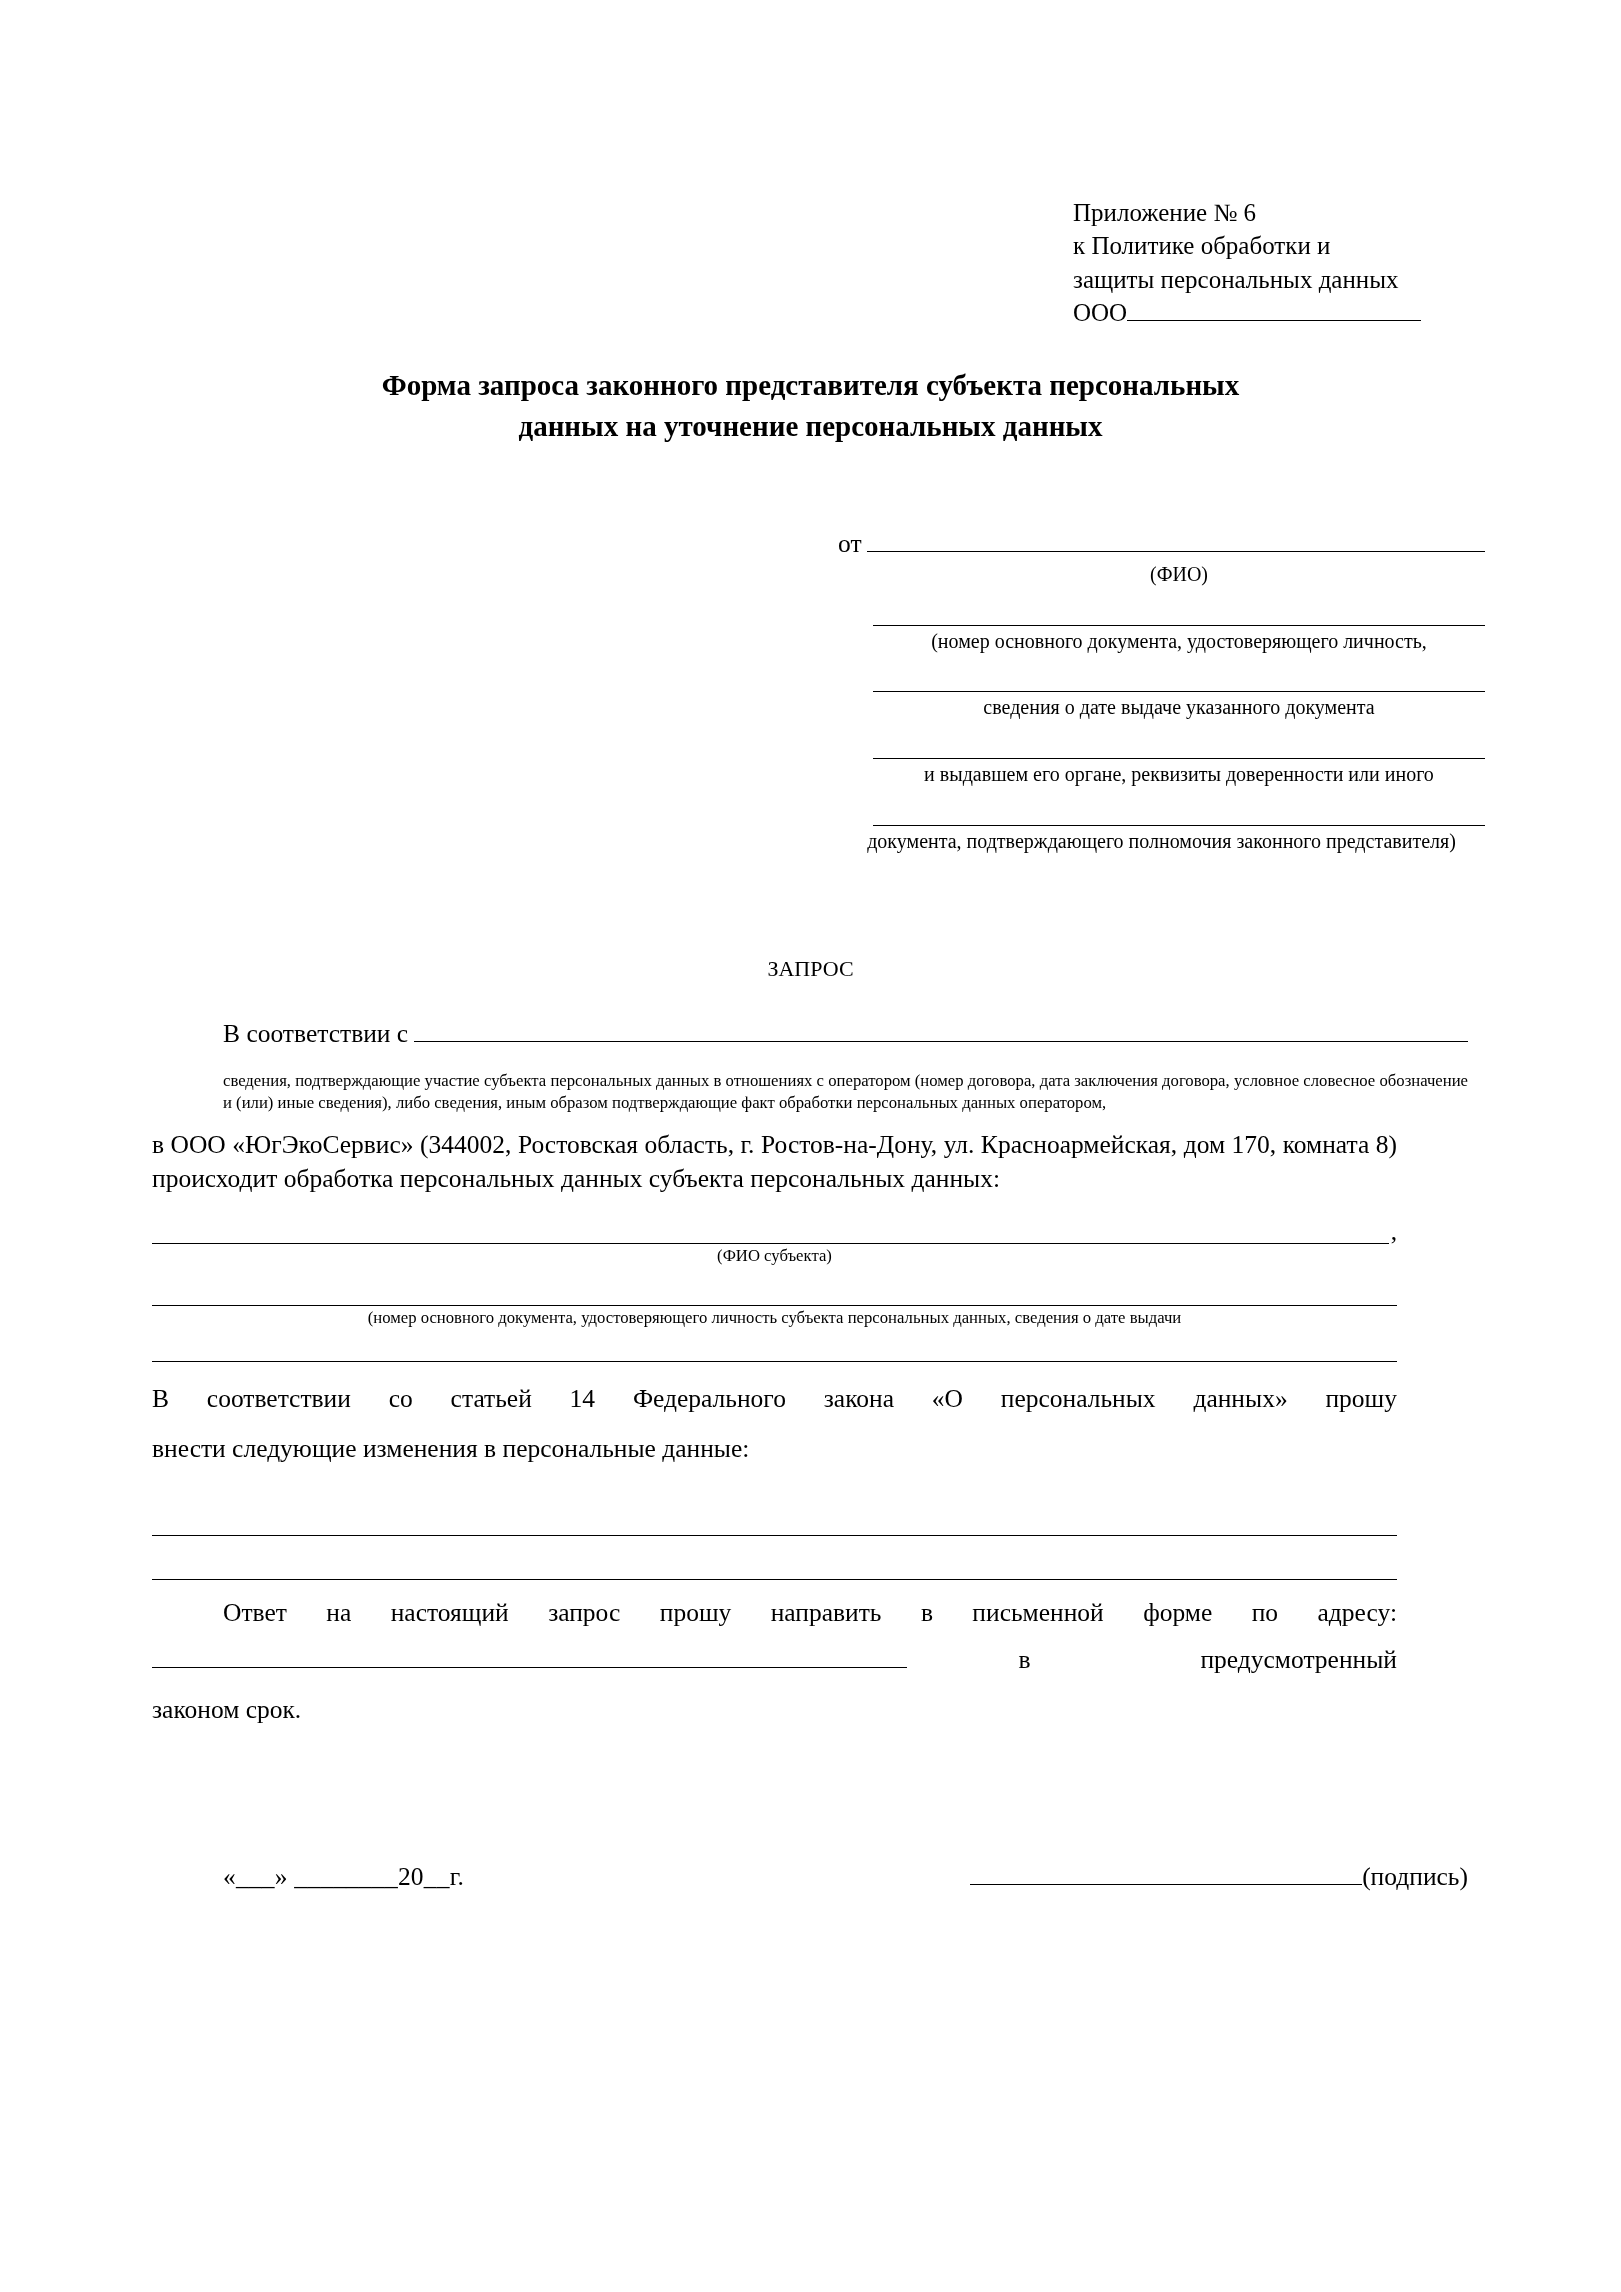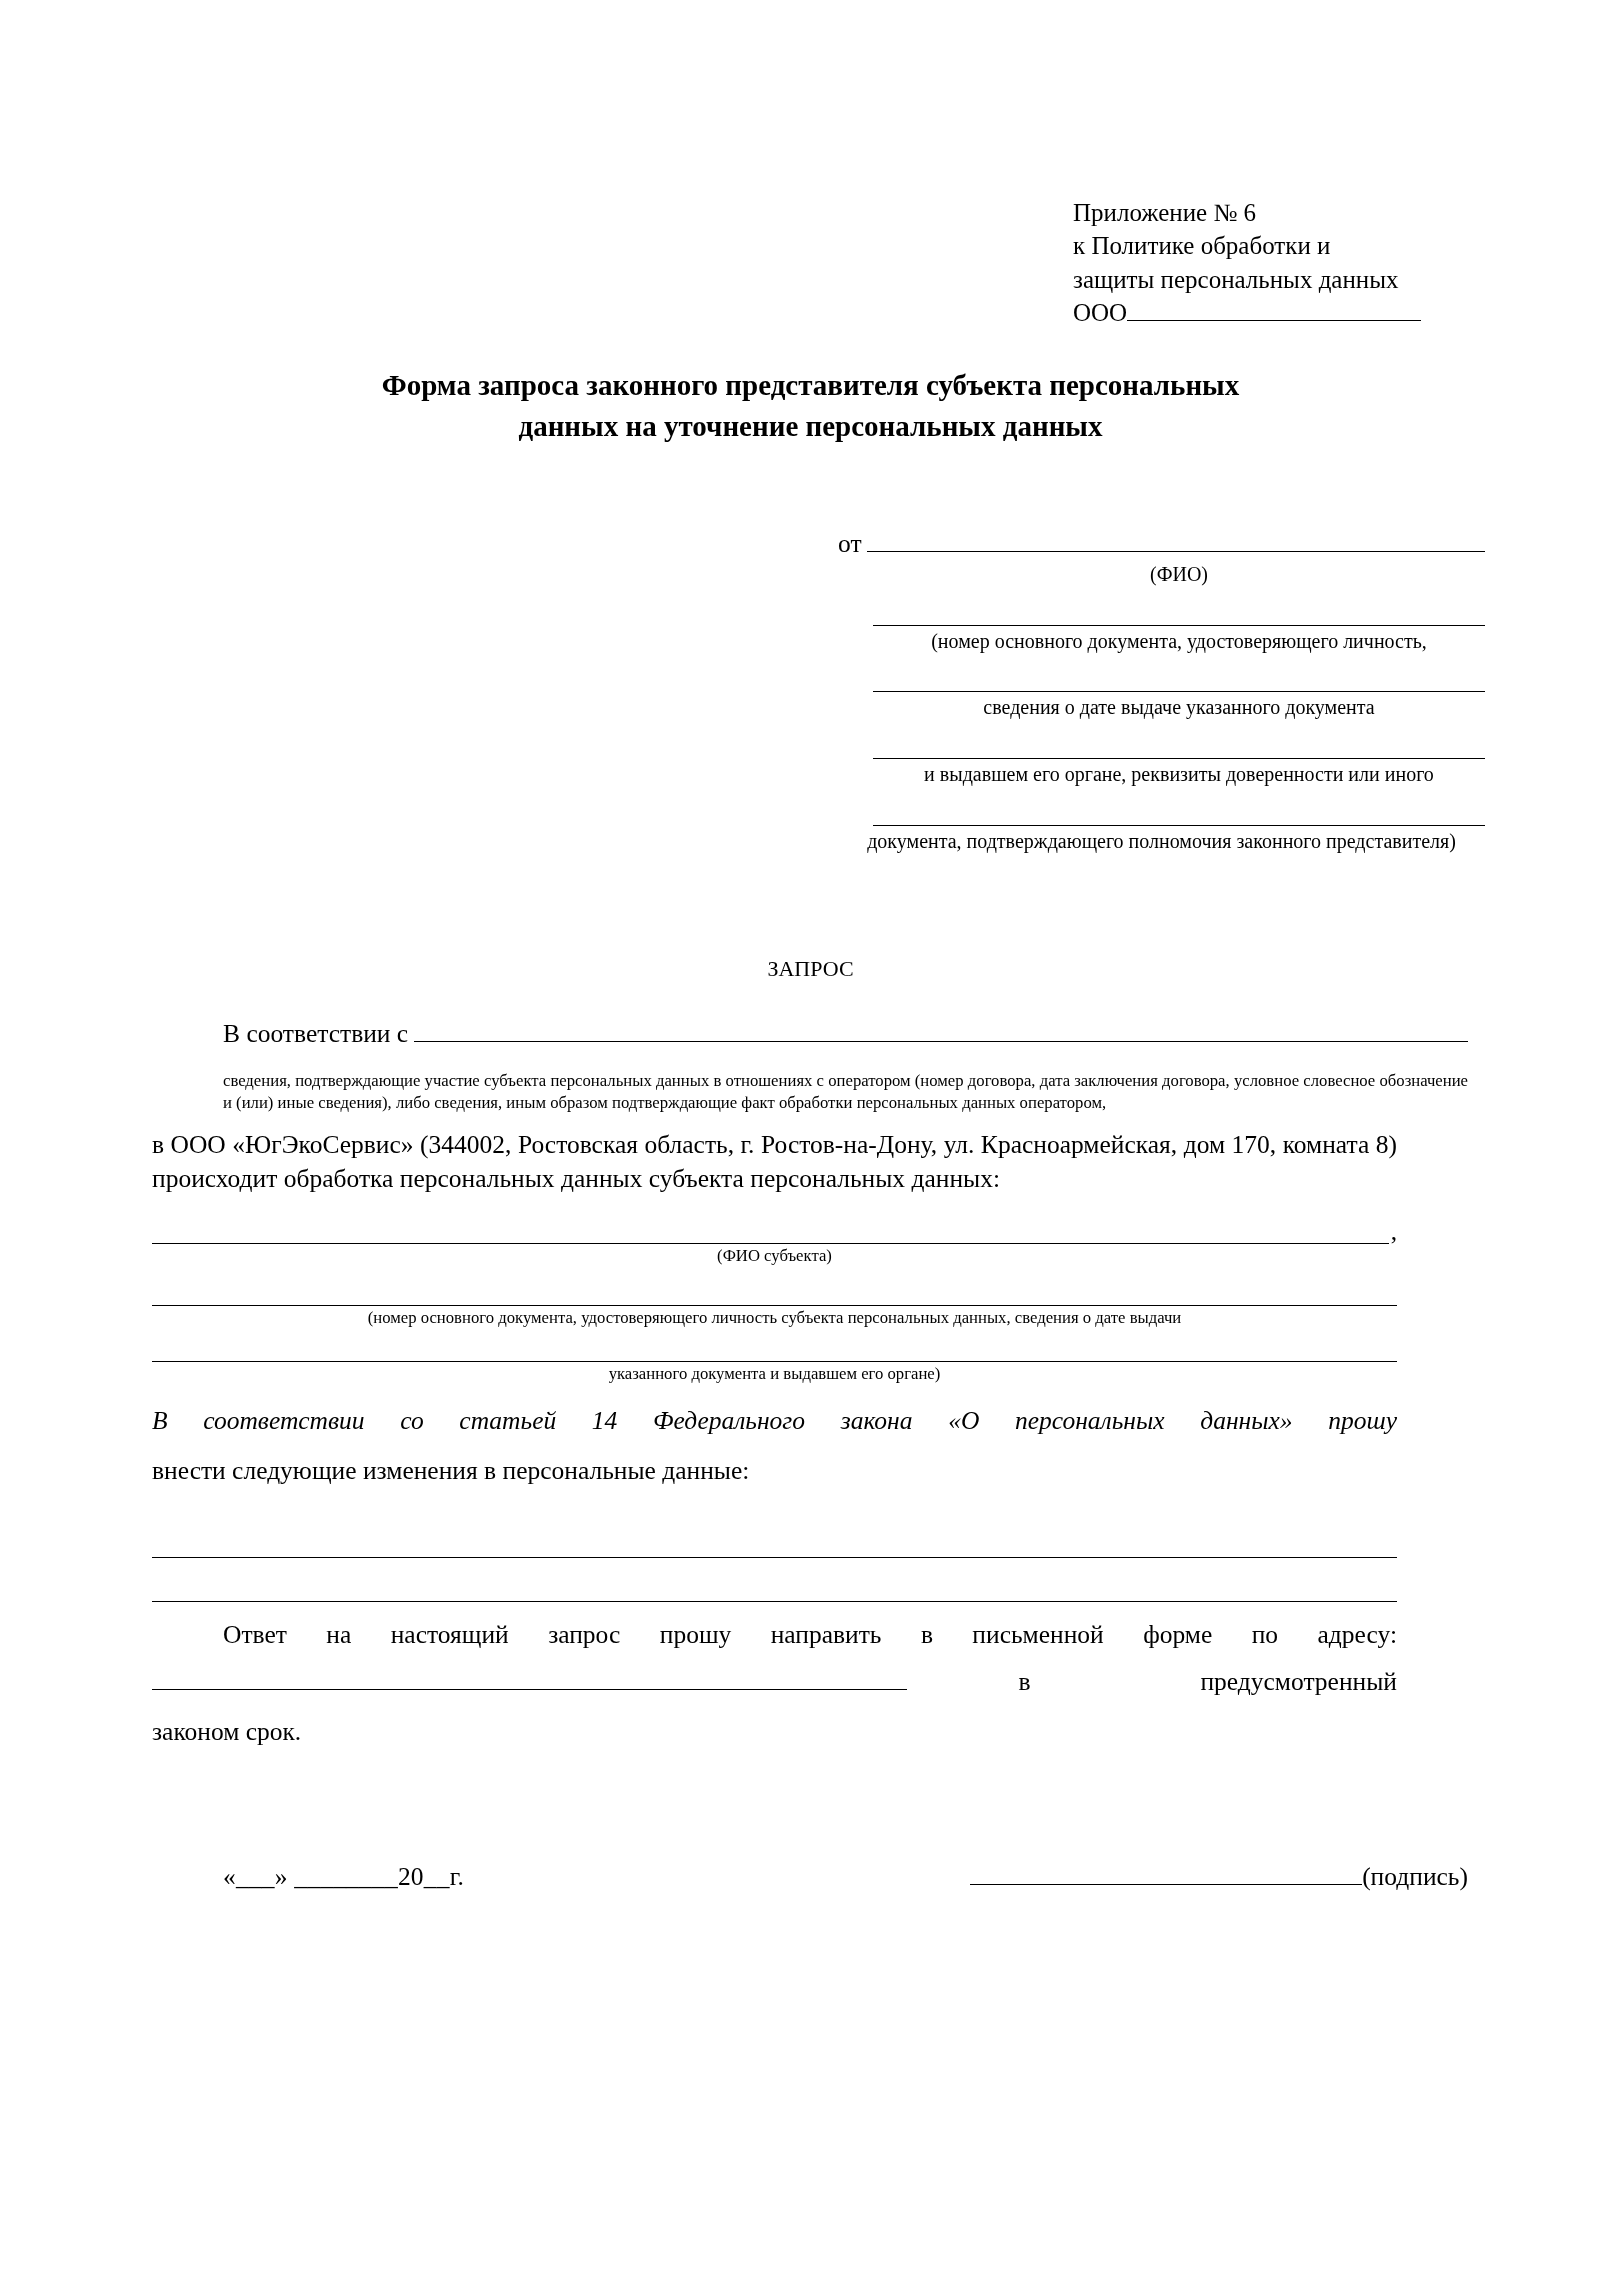--- a/index.html
+++ b/index.html
@@ -260,7 +260,6 @@
       <div class="ruleline"></div>
       <div class="rule-caption">(номер основного документа, удостоверяющего личность субъекта персональных данных, сведения о дате выдачи</div>
       <div class="ruleline"></div>
-      <div class="rule-caption">указанного документа и выдавшем его органе)</div>
     </div>
 
     <div class="para" style="margin-top:19.6px;">

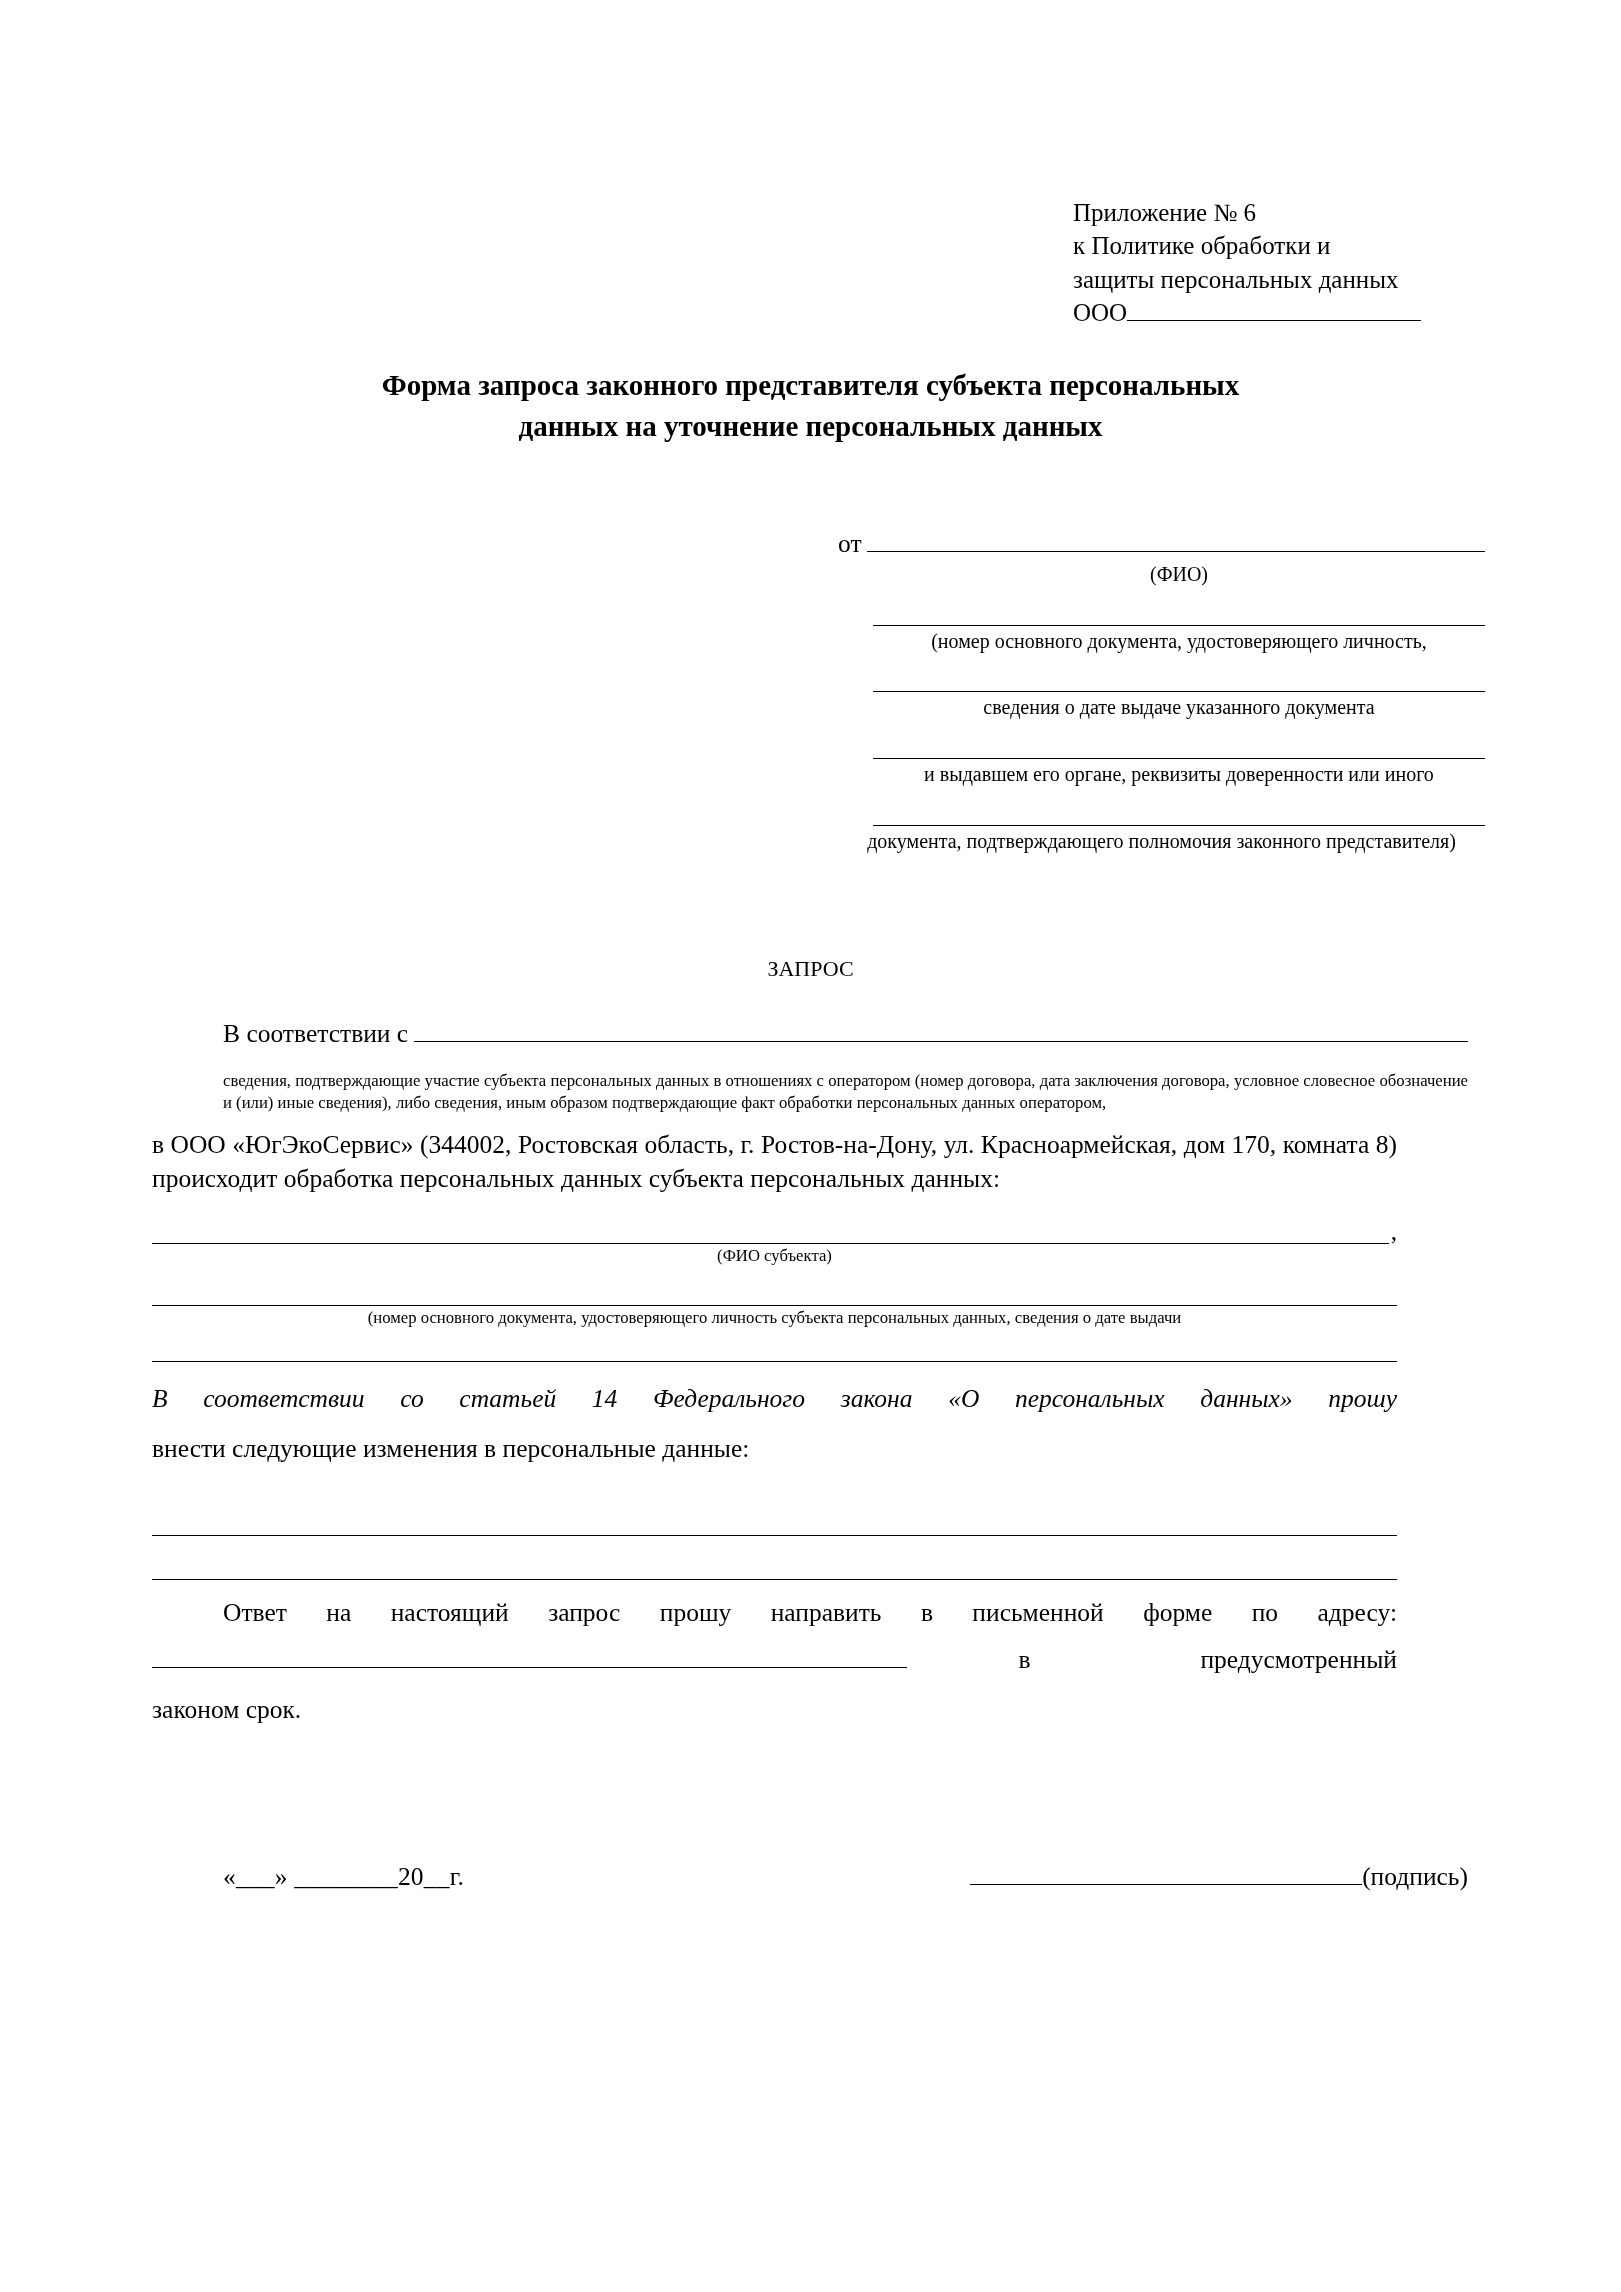--- a/index.html
+++ b/index.html
@@ -263,7 +263,7 @@
     </div>
 
     <div class="para" style="margin-top:19.6px;">
-      <div class="para-just" style="text-align:justify; text-align-last:justify;font-style:italic;">В соответствии со статьей 14 Федерального закона «О персональных данных» прошу</div>
+      <div class="para-just" style="text-align:justify; text-align-last:justify;">В соответствии со статьей 14 Федерального закона «О персональных данных» прошу</div>
       <div style="margin-top:15.7px;">внести следующие изменения в персональные данные:</div>
     </div>
 

